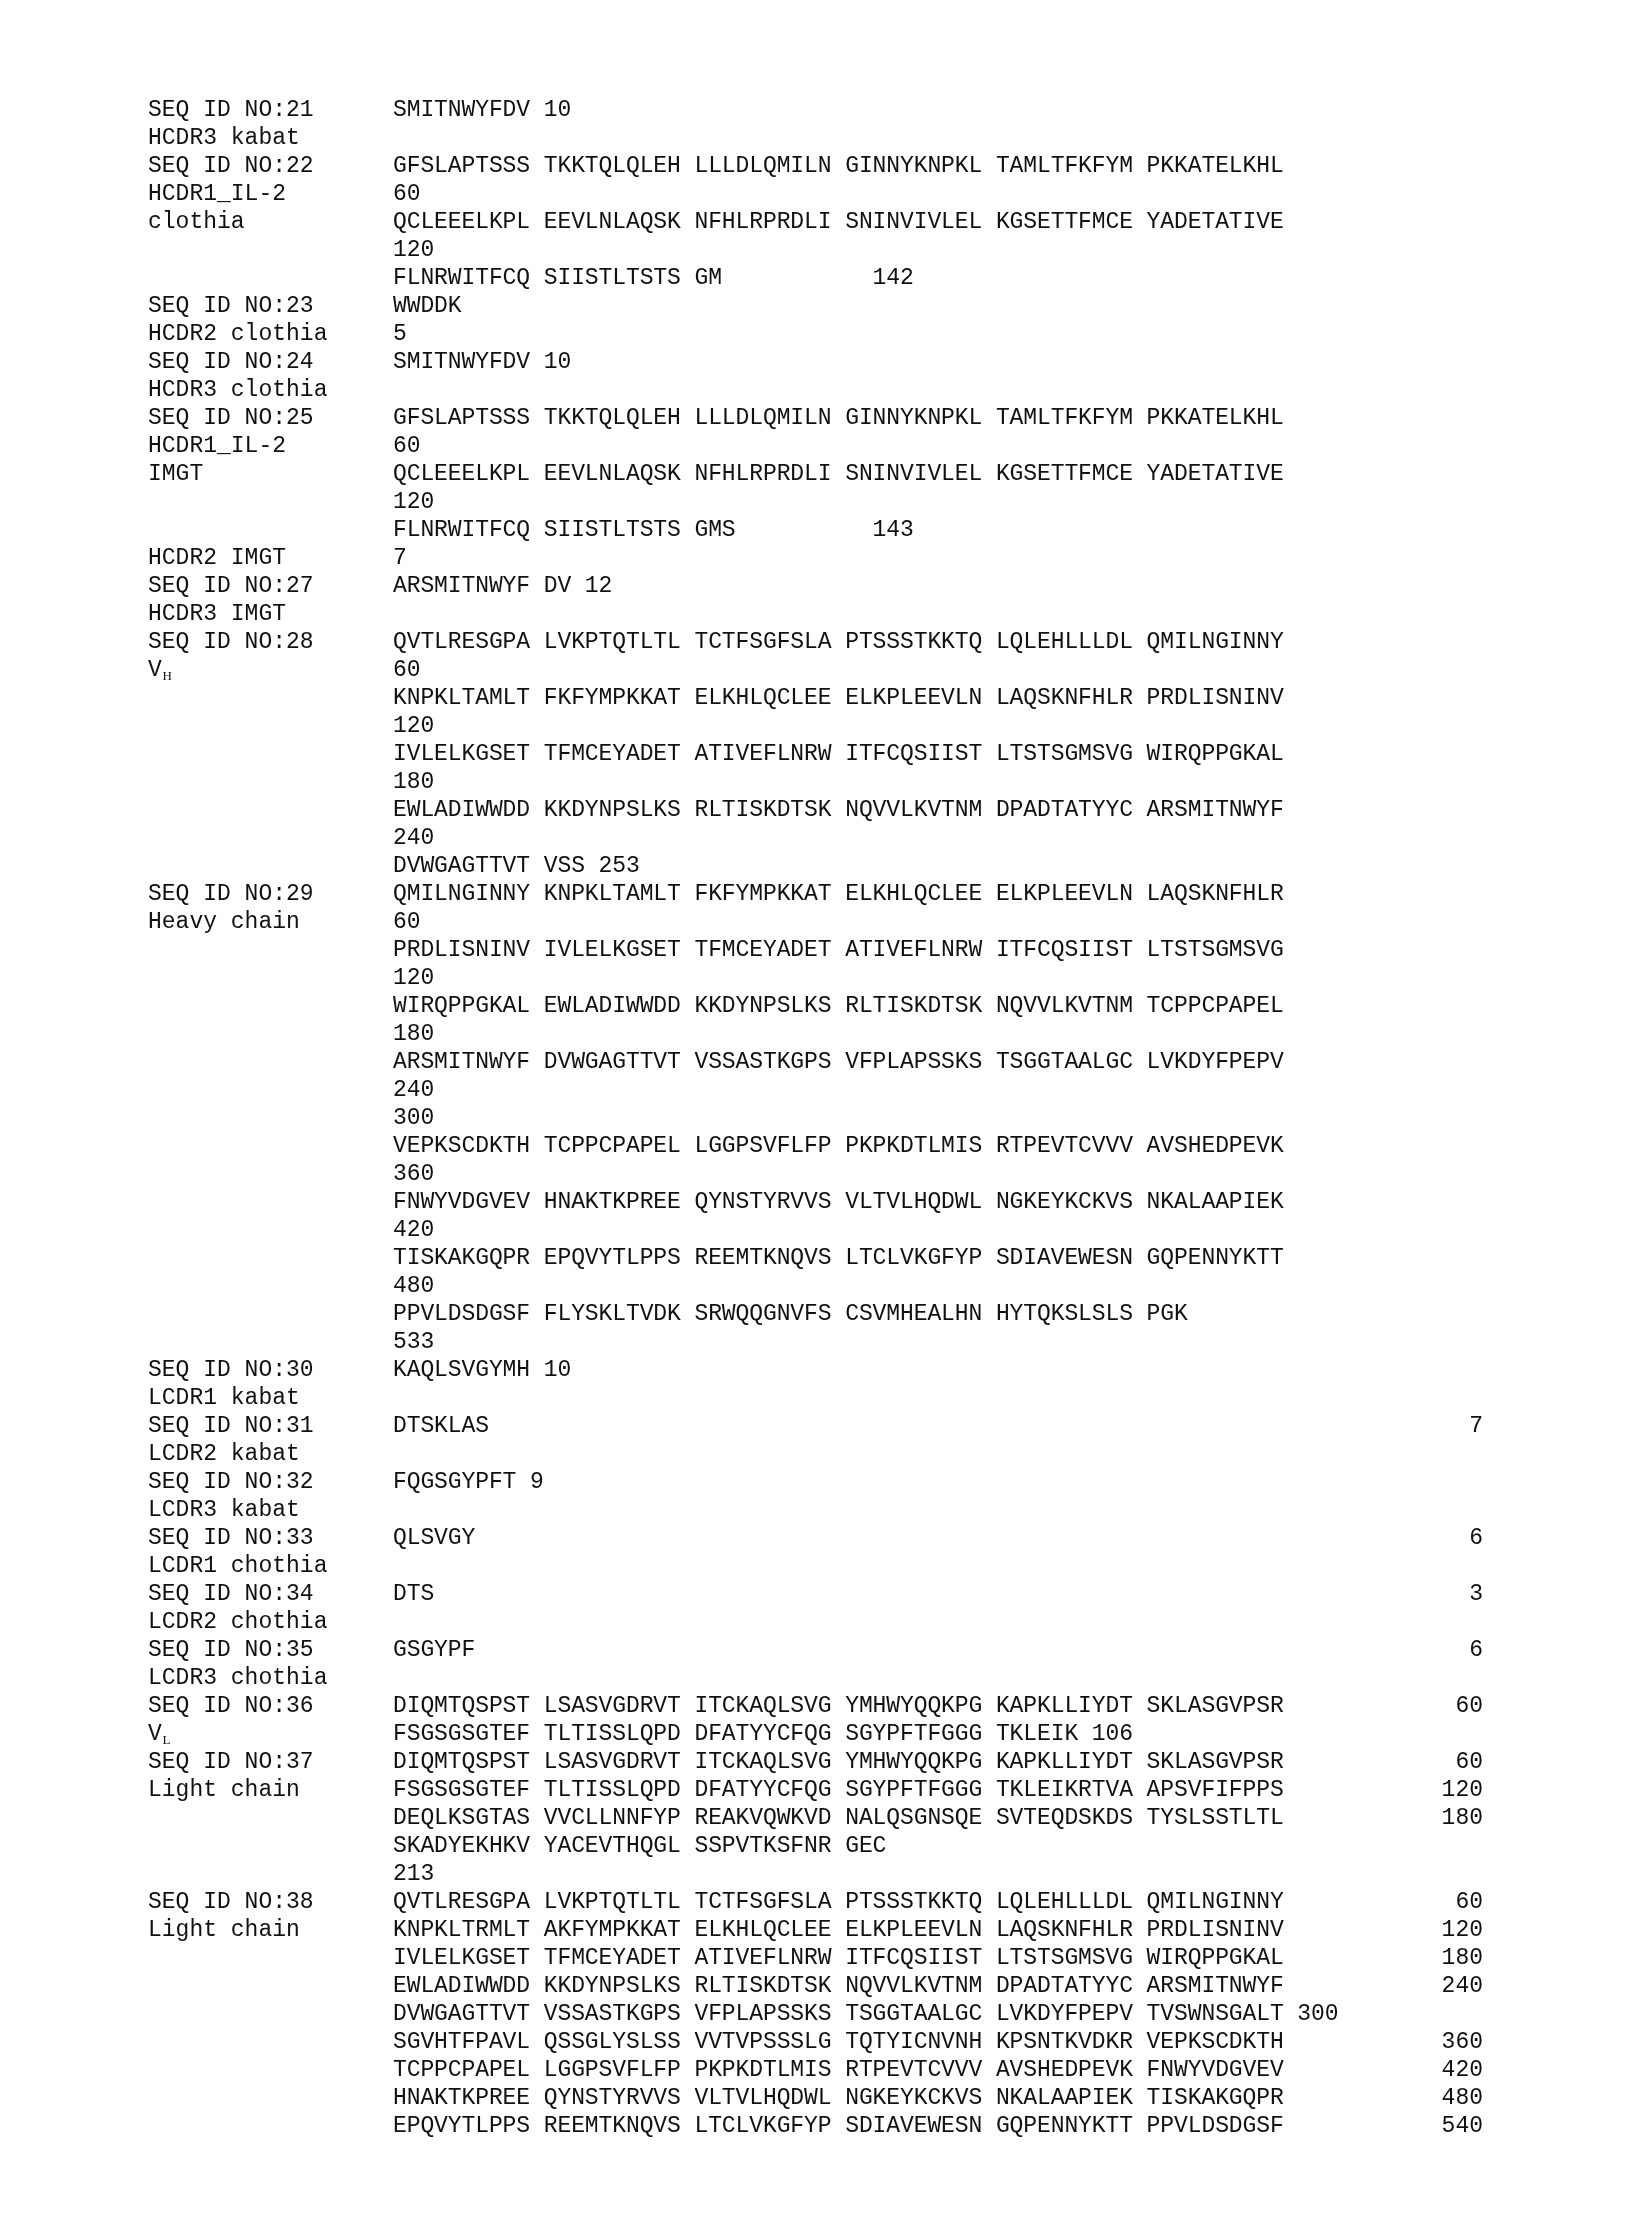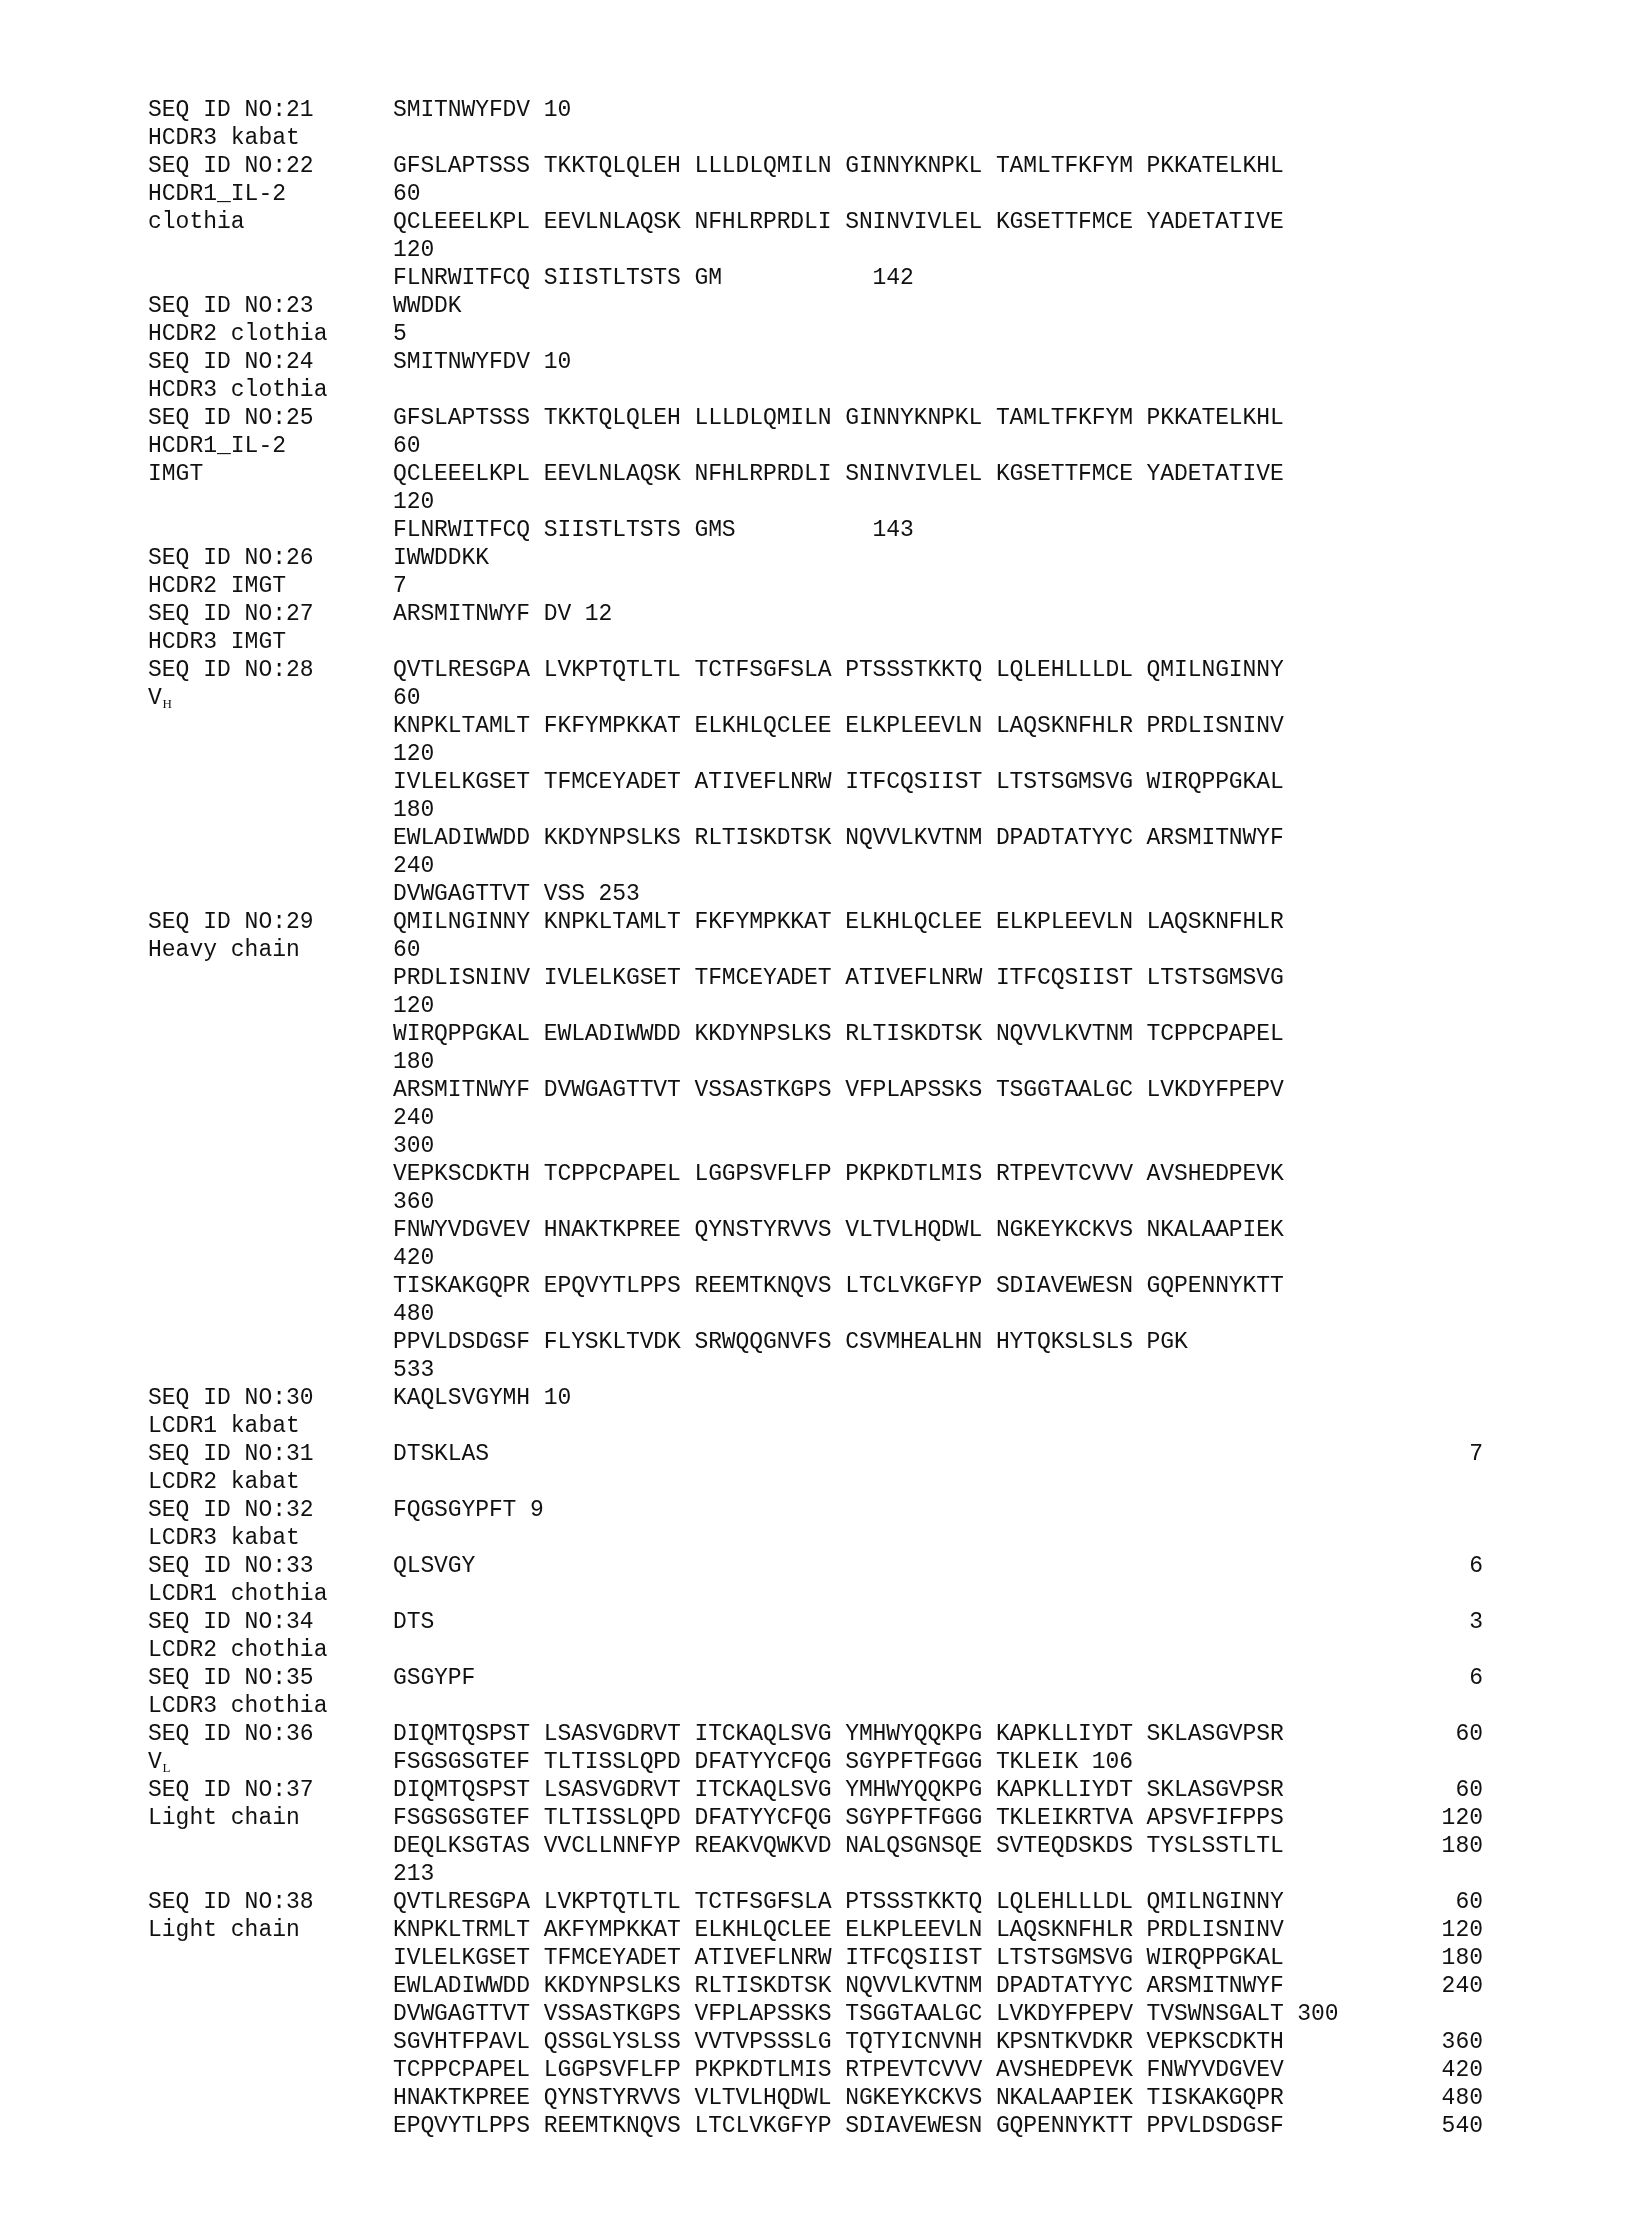--- a/index.html
+++ b/index.html
@@ -86,7 +86,6 @@
       <div class="line"><span class="seq">FLNRWITFCQ SIISTLTSTS GMS          143</span><span class="num"></span></div>
     </div>
     <div>
-      <div class="line"><span class="label">SEQ ID NO:26</span><span class="seq">IWWDDKK</span><span class="num"></span></div>
       <div class="line"><span class="label">HCDR2 IMGT</span><span class="seq">7</span><span class="num"></span></div>
     </div>
     <div>

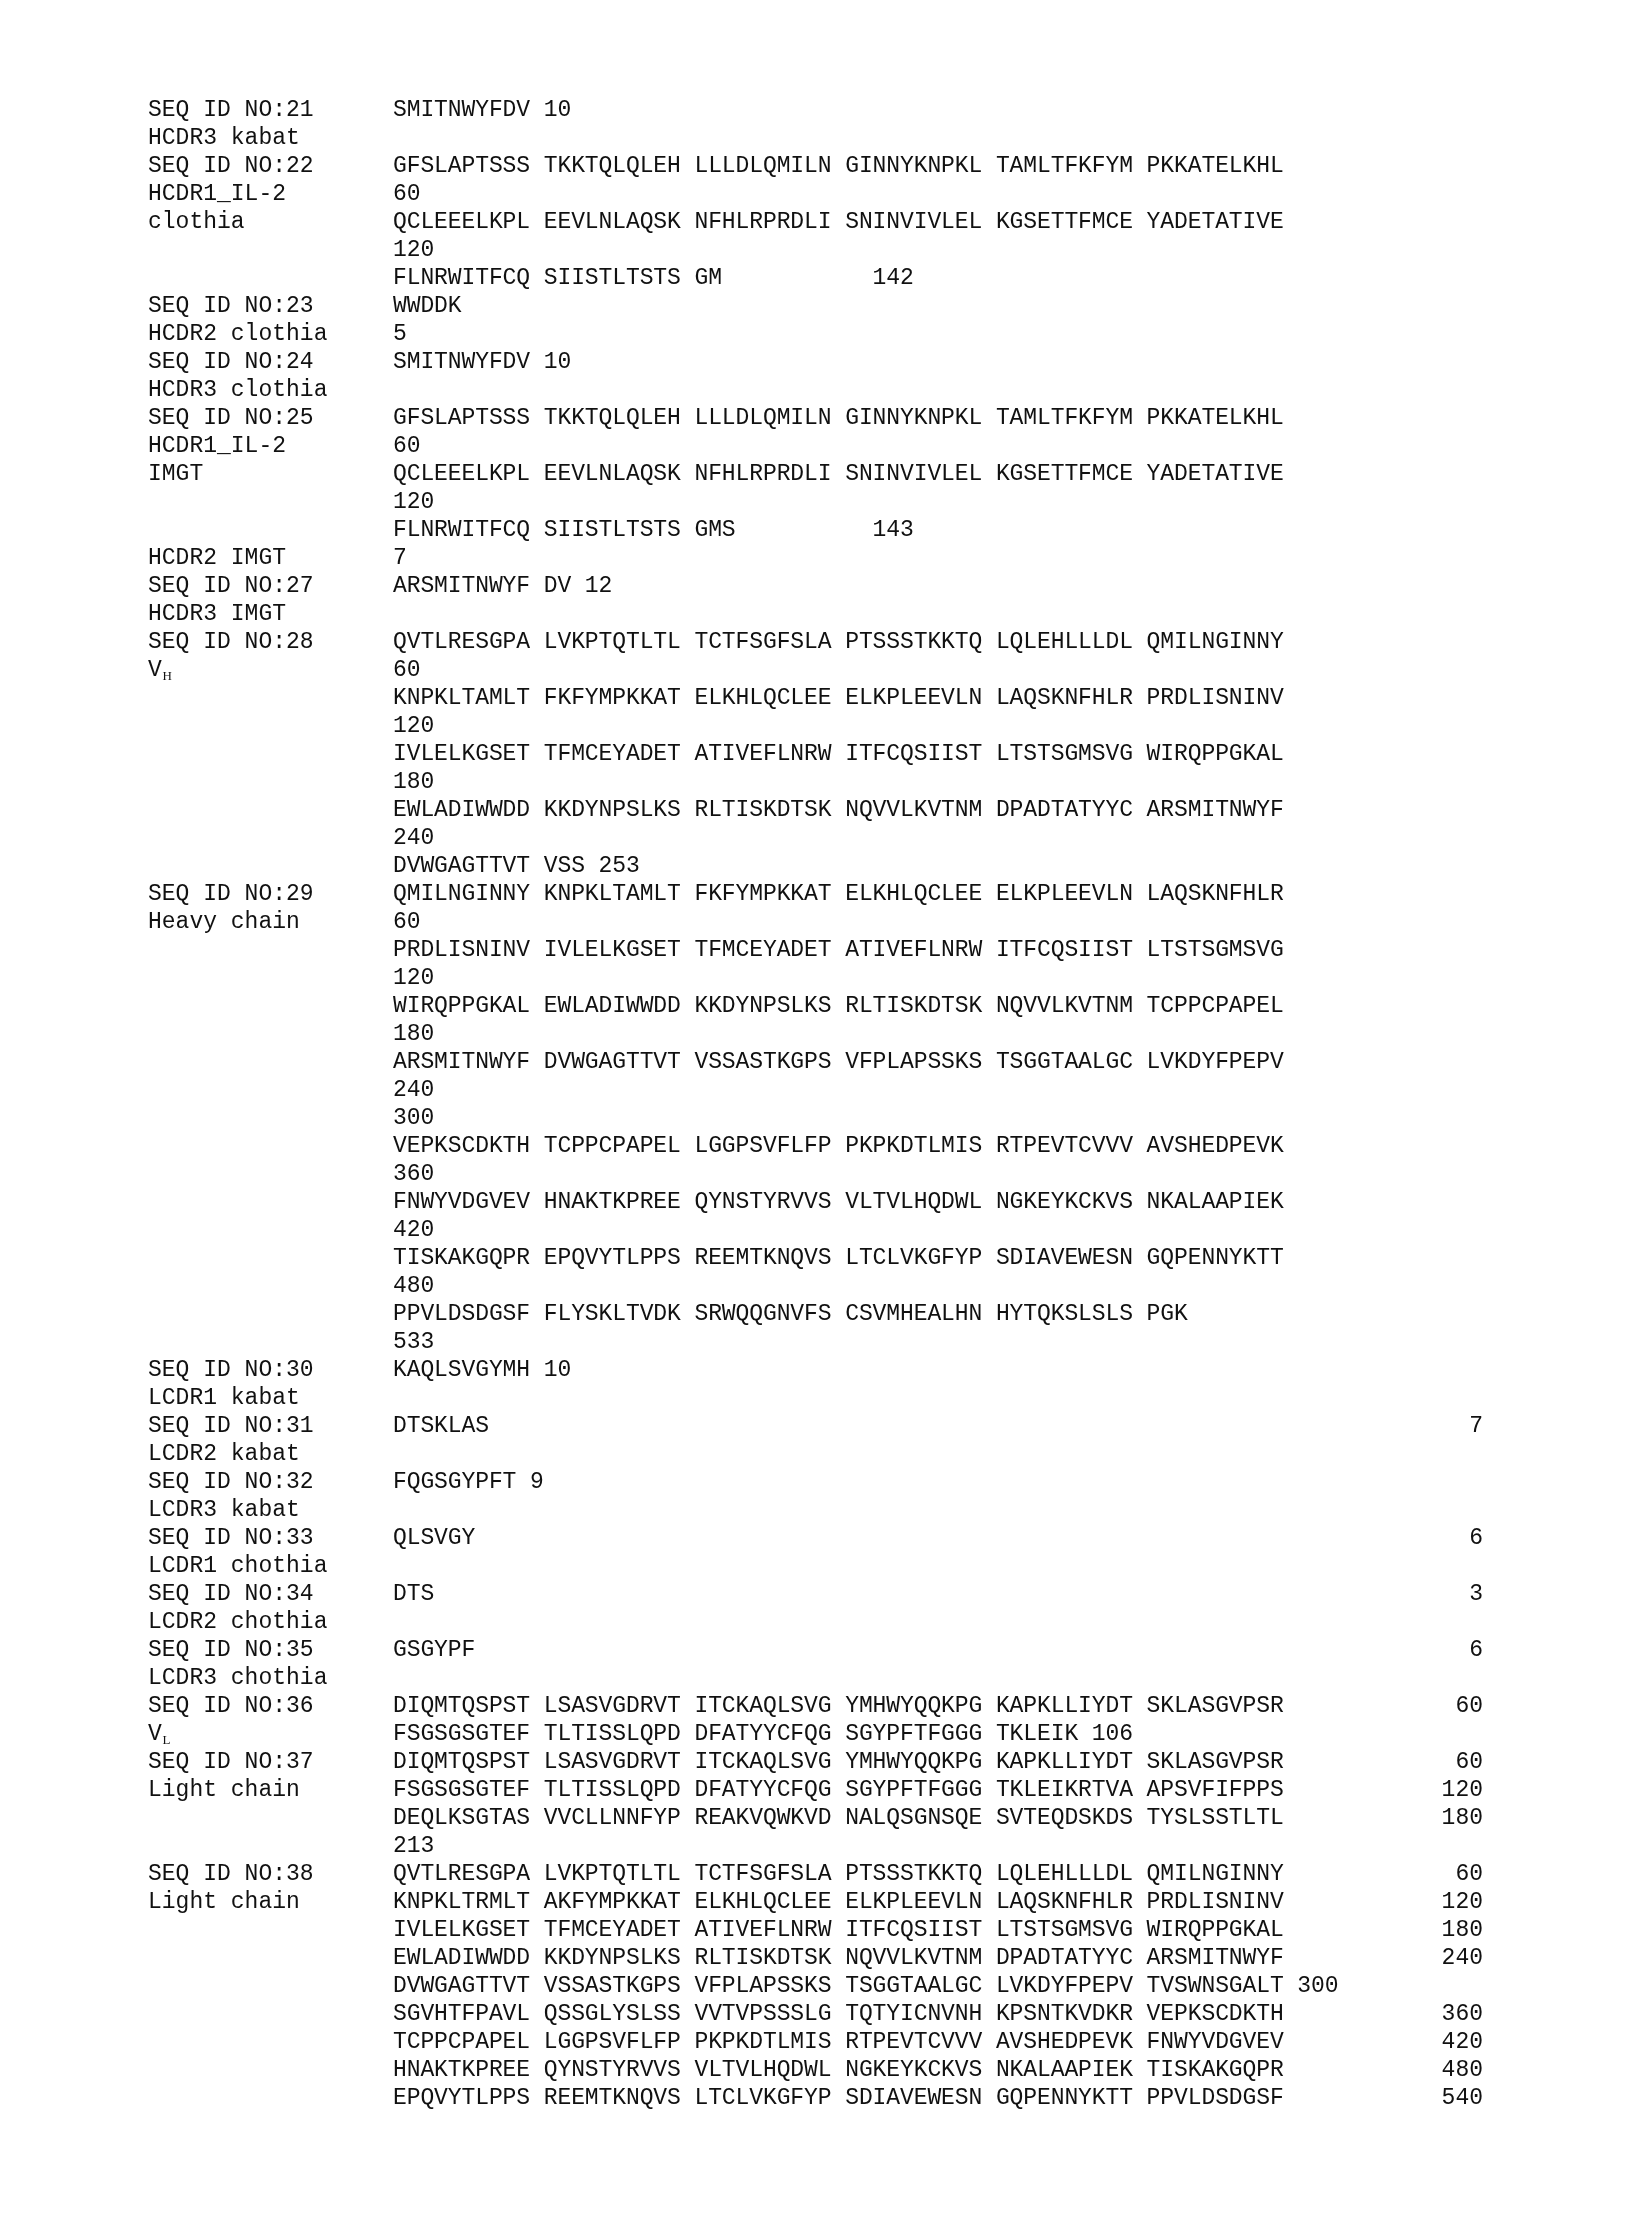--- a/index.html
+++ b/index.html
@@ -154,6 +154,7 @@
       <div class="line"><span class="label">SEQ ID NO:37</span><span class="seq">DIQMTQSPST LSASVGDRVT ITCKAQLSVG YMHWYQQKPG KAPKLLIYDT SKLASGVPSR</span><span class="num">60</span></div>
       <div class="line"><span class="label">Light chain</span><span class="seq">FSGSGSGTEF TLTISSLQPD DFATYYCFQG SGYPFTFGGG TKLEIKRTVA APSVFIFPPS</span><span class="num">120</span></div>
       <div class="line"><span class="seq">DEQLKSGTAS VVCLLNNFYP REAKVQWKVD NALQSGNSQE SVTEQDSKDS TYSLSSTLTL</span><span class="num">180</span></div>
+      <div class="line"><span class="seq">SKADYEKHKV YACEVTHQGL SSPVTKSFNR GEC</span><span class="num"></span></div>
       <div class="line"><span class="seq">213</span><span class="num"></span></div>
     </div>
     <div>

